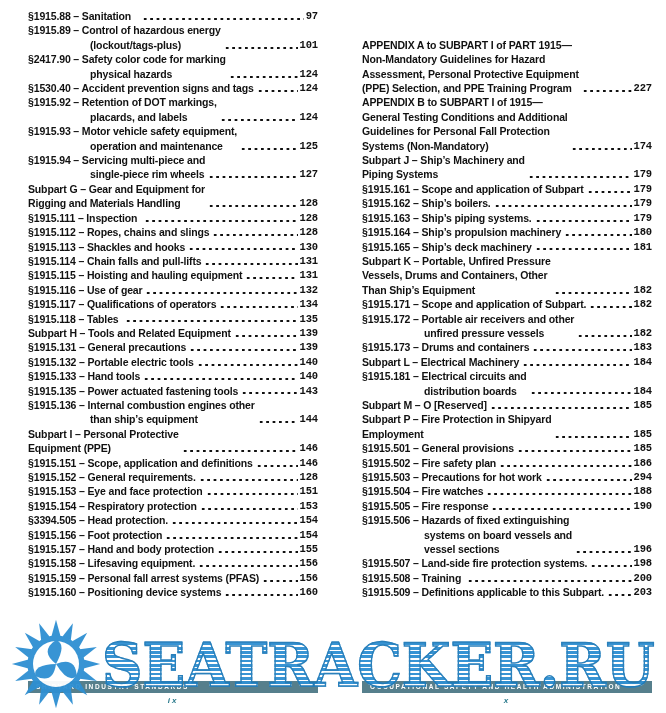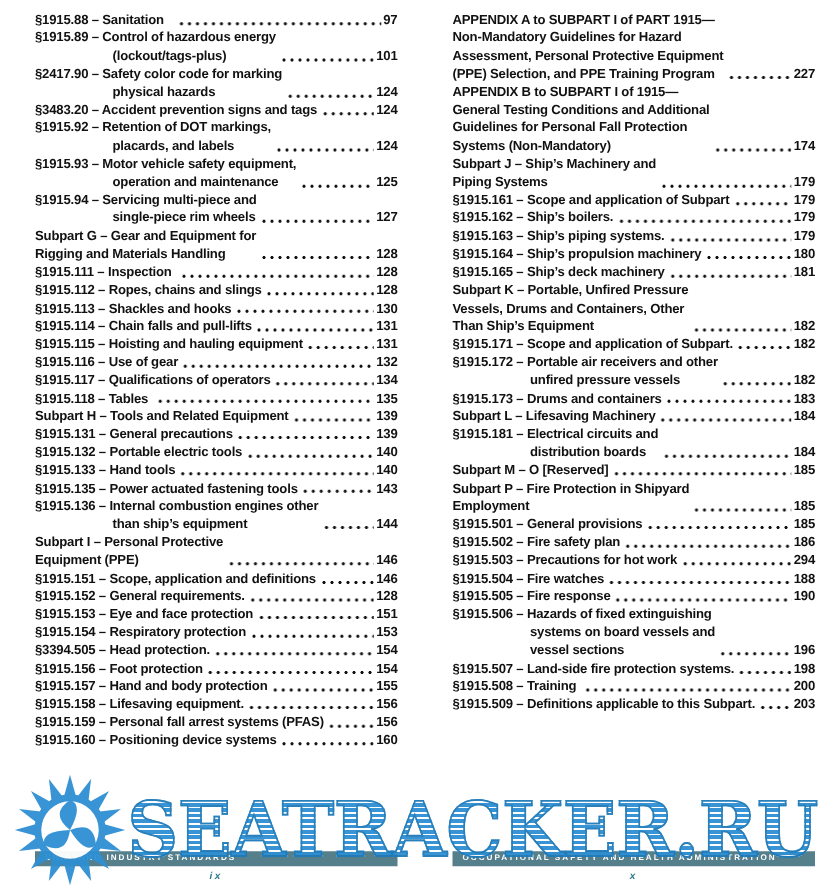--- a/index.html
+++ b/index.html
@@ -14,6 +14,7 @@
     display: flex;
     gap: 44px;
     padding: 9px 14px 0 28px;
+    align-items: flex-end;
   }
   .toc-col { flex: 1 1 0; min-width: 0; }
   .toc-row {

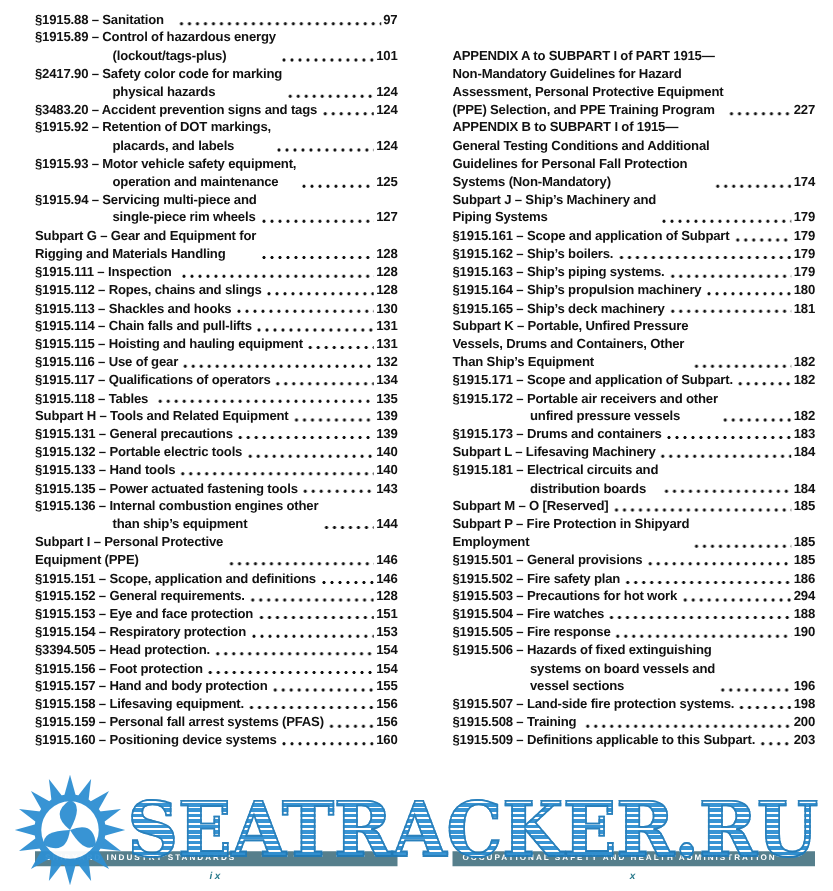--- a/index.html
+++ b/index.html
@@ -41,7 +41,7 @@
     background-position: left center;
     align-self: flex-end;
   }
-  .page { flex: 0 0 auto; }
+  .page { flex: 0 0 auto; font-family: Liberation Mono, monospace; }
 
   .footer {
     position: absolute;

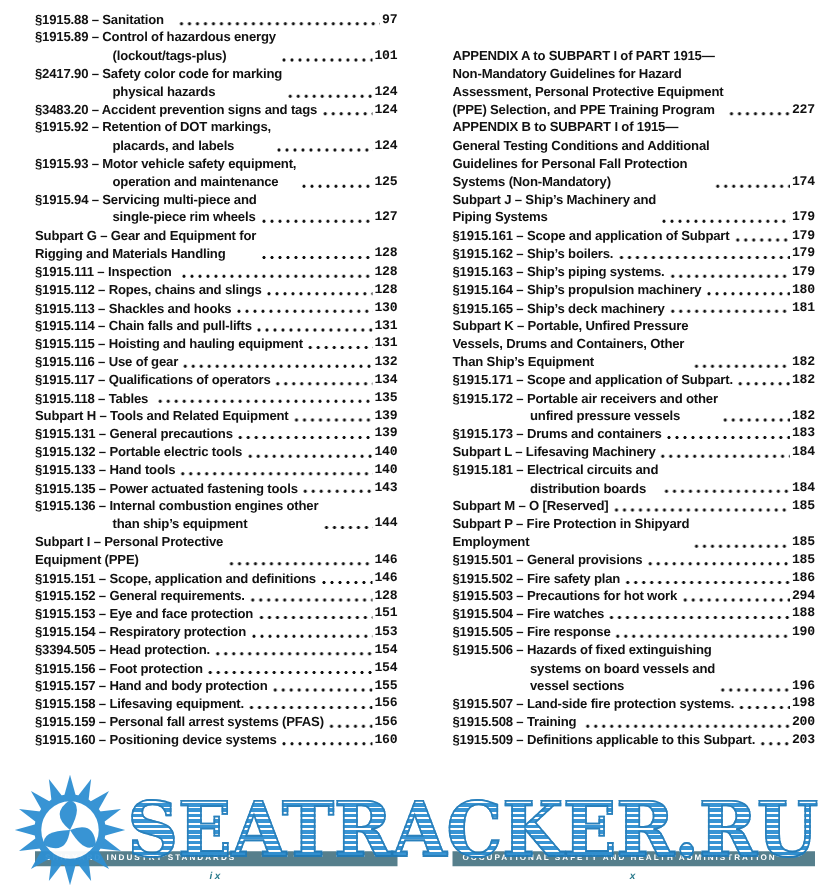--- a/index.html
+++ b/index.html
@@ -129,7 +129,7 @@
         <span class="page">124</span>
       </div>
       <div class="toc-row entry">
-        <span class="label">§3483.20 – Accident prevention signs and tags</span>
+        <span class="label">§1530.40 – Accident prevention signs and tags</span>
         <span class="leader"></span>
         <span class="page">124</span>
       </div>

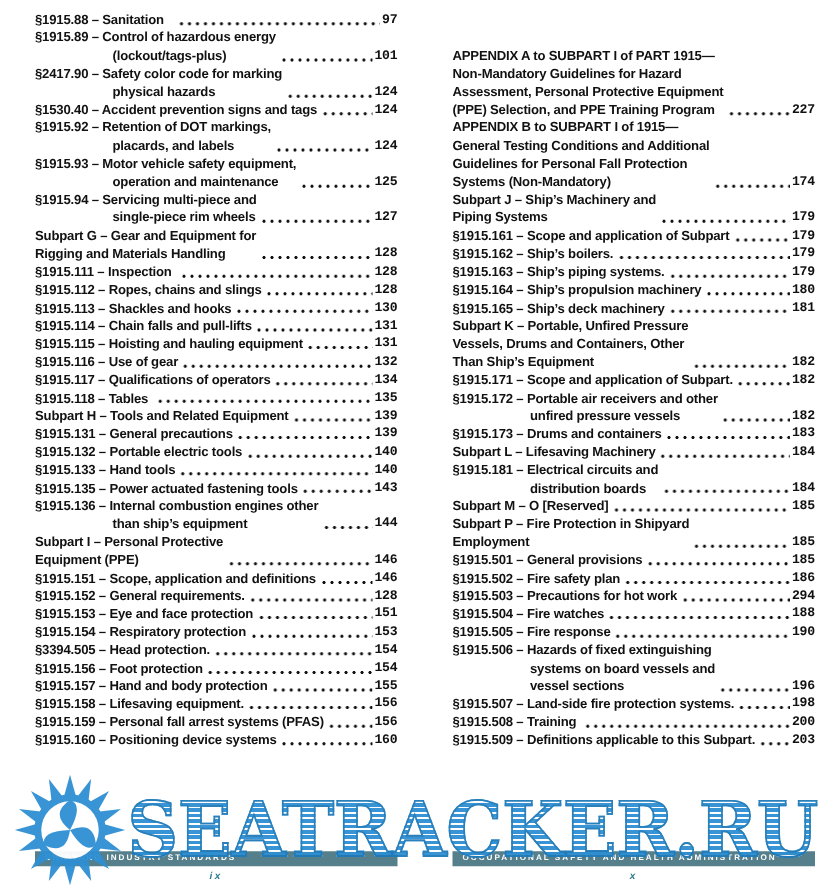--- a/index.html
+++ b/index.html
@@ -357,7 +357,7 @@
         <span class="page">183</span>
       </div>
       <div class="toc-row heading">
-        <span class="label">Subpart L – Lifesaving Machinery</span>
+        <span class="label">Subpart L – Electrical Machinery</span>
         <span class="leader"></span>
         <span class="page">184</span>
       </div>

